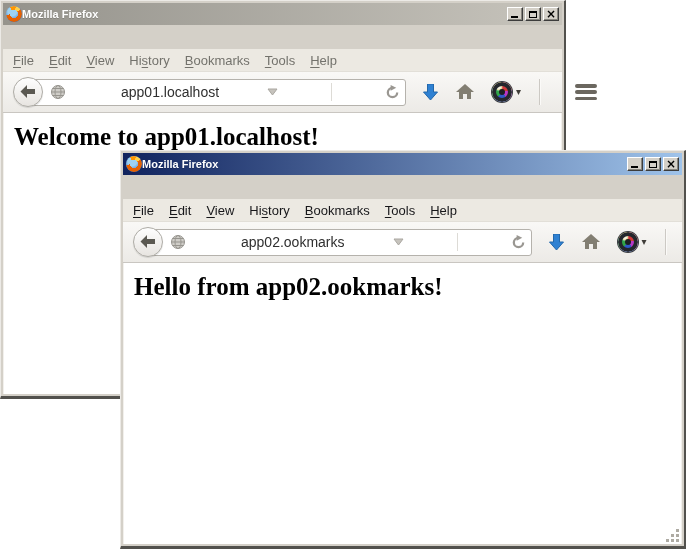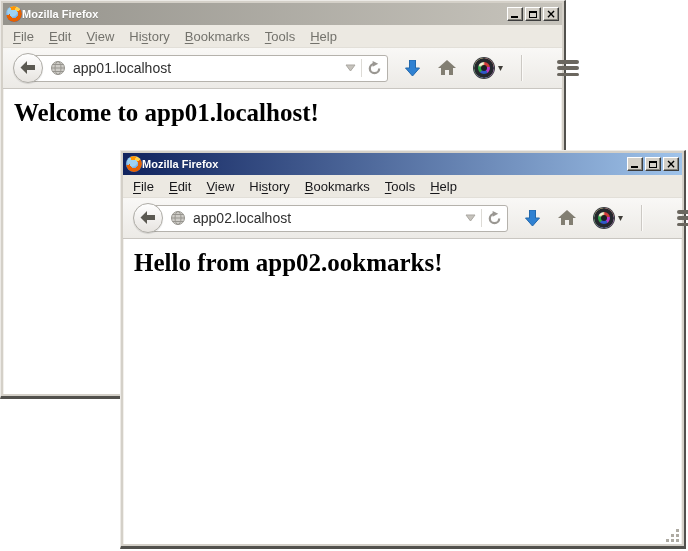--- a/index.html
+++ b/index.html
@@ -44,7 +44,7 @@
   
   .menubar { height:23px; flex:0 0 23px; background:var(--menubar_bg,#ece9e2);
              display:flex; align-items:center; padding-left:10px; gap:15px;
-             font-size:13px; border-bottom:1px solid #e2dfd8; }
+             font-size:13px; border-bottom:1px solid #e2dfd8;margin-top:24px; }
   .menubar.dim .menu-item { color:#73726c; }
   .menu-item { color:#17171a; white-space:nowrap; cursor:default; }
   .menu-item u { text-underline-offset:2px; }

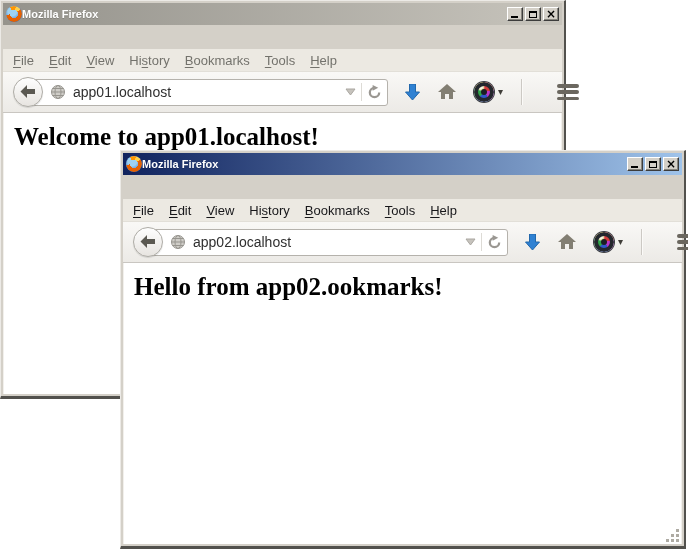--- a/index.html
+++ b/index.html
@@ -58,7 +58,7 @@
               box-shadow:0 1px 1px rgba(0,0,0,.12); display:flex; align-items:center; justify-content:center; }
   .urlbar { height:27px; flex:0 0 360px; margin-left:-15px; background:#fff;
             border:1px solid #b5b2ac; border-radius:3px;
-            display:flex; align-items:center; padding:0 5px 0 21px; }
+            display:flex; align-items:center; padding:0 5px 0 21px;gap:48px; }
   .url-text { font-size:14px; color:#2f2f2f; flex:1; margin-left:7px; white-space:nowrap; overflow:hidden; }
   .url-divider { width:1px; height:18px; background:#dddbd6; margin:0 5px; }
   .tb-icons { display:flex; align-items:center; flex:1; margin-left:17px; gap:18px; }

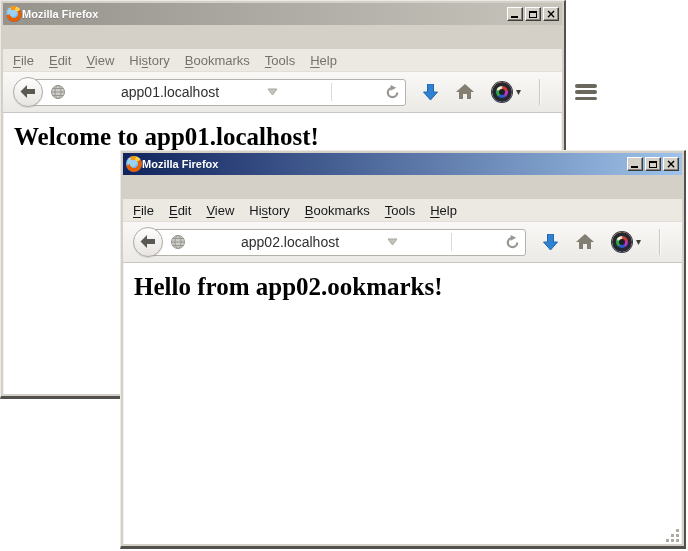--- a/index.html
+++ b/index.html
@@ -208,7 +208,7 @@
         <ellipse cx="8" cy="8" rx="3" ry="6.5" fill="none" stroke="#97958f"></ellipse>
         <path d="M1.5 8 H14.5 M2.5 4.5 H13.5 M2.5 11.5 H13.5" stroke="#97958f" fill="none"></path>
       </svg>
-      <span class="url-text">app02.localhost</span>
+      <span class="url-text">app02.ookmarks</span>
       <svg width="11" height="8" viewBox="0 0 11 8">
           <path d="M1 1 H10 L5.5 7 Z" fill="#c6c3bd" stroke="#aaa7a1"></path>
         </svg>

